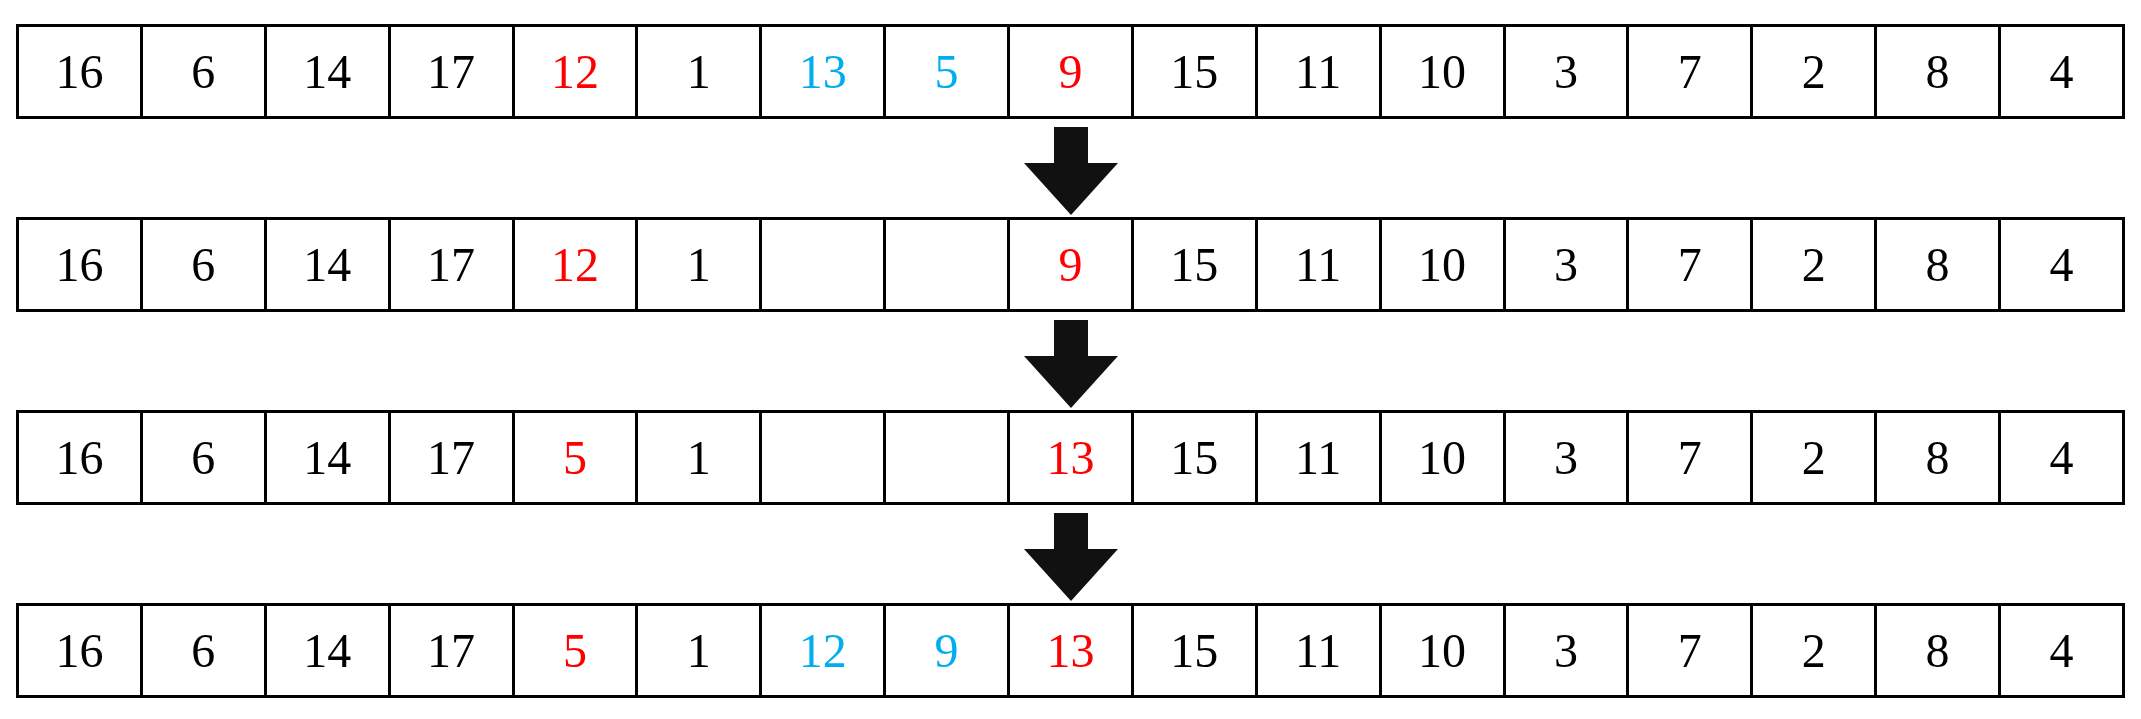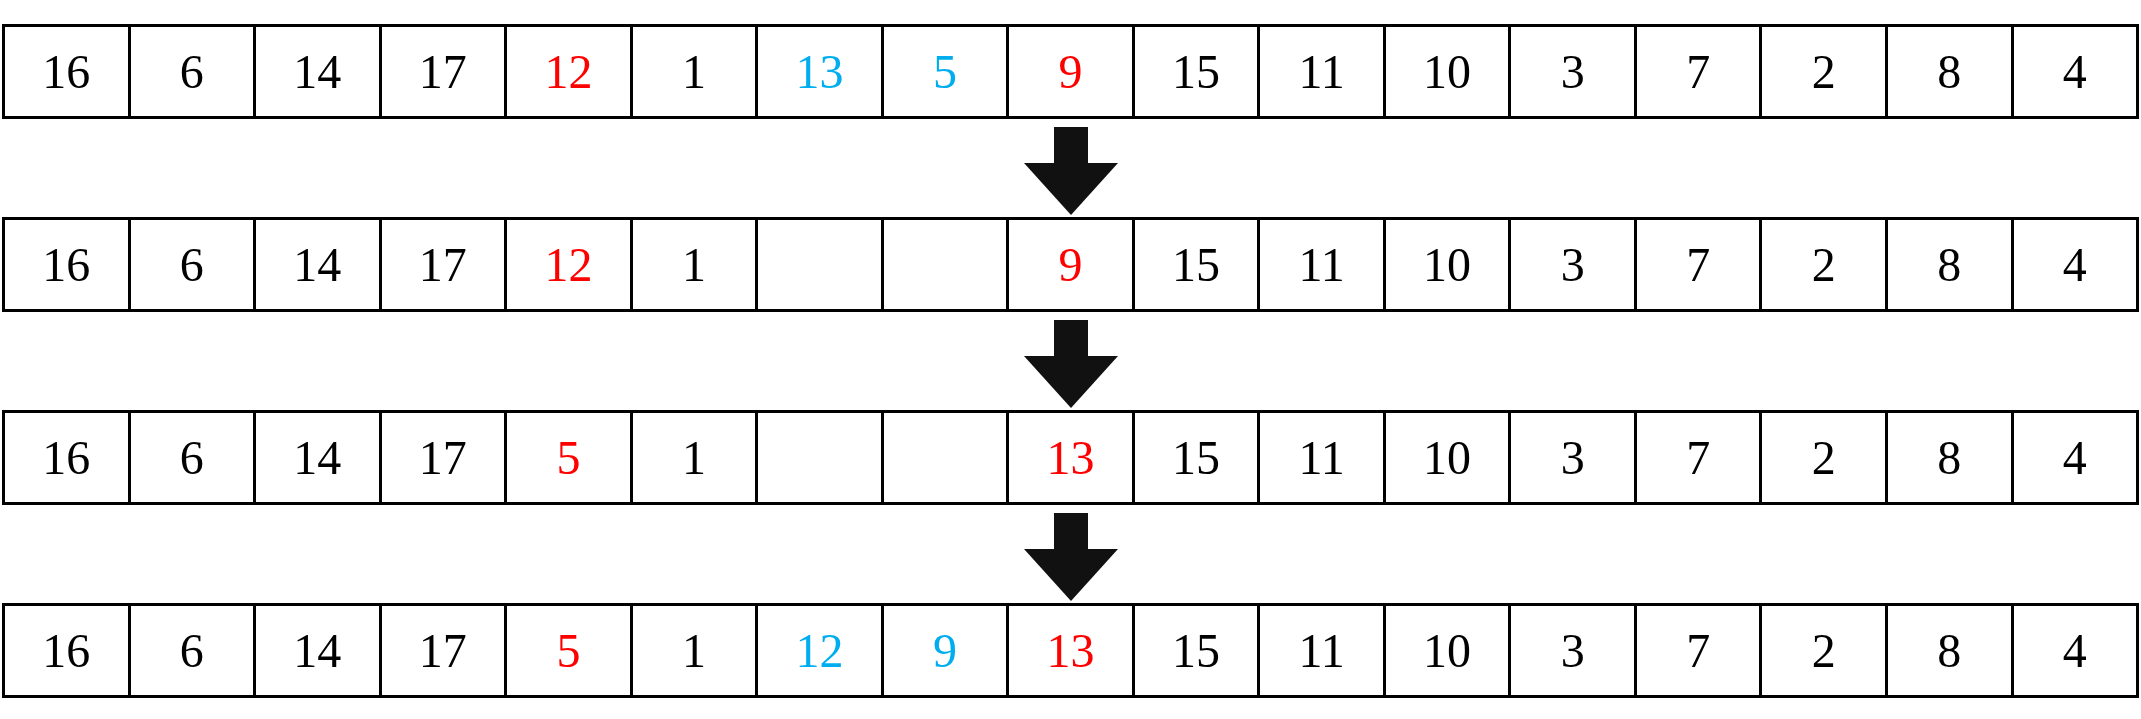--- a/index.html
+++ b/index.html
@@ -19,7 +19,7 @@
   }
   .array-row {
     box-sizing: border-box;
-    margin: 0 2px;
+    margin: 0 16px;
     height: 95px;
     border: 3px solid #000000;
     display: flex;

